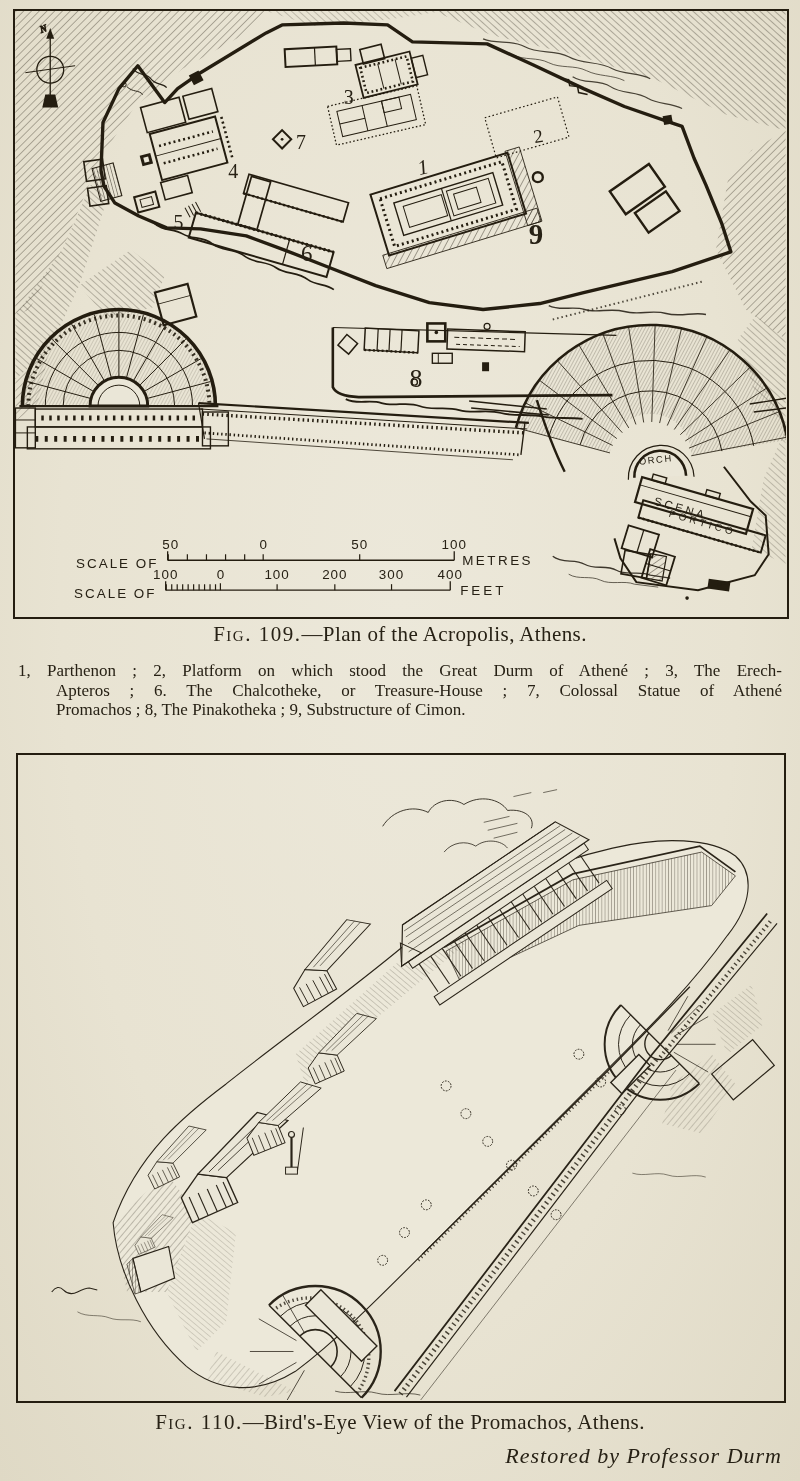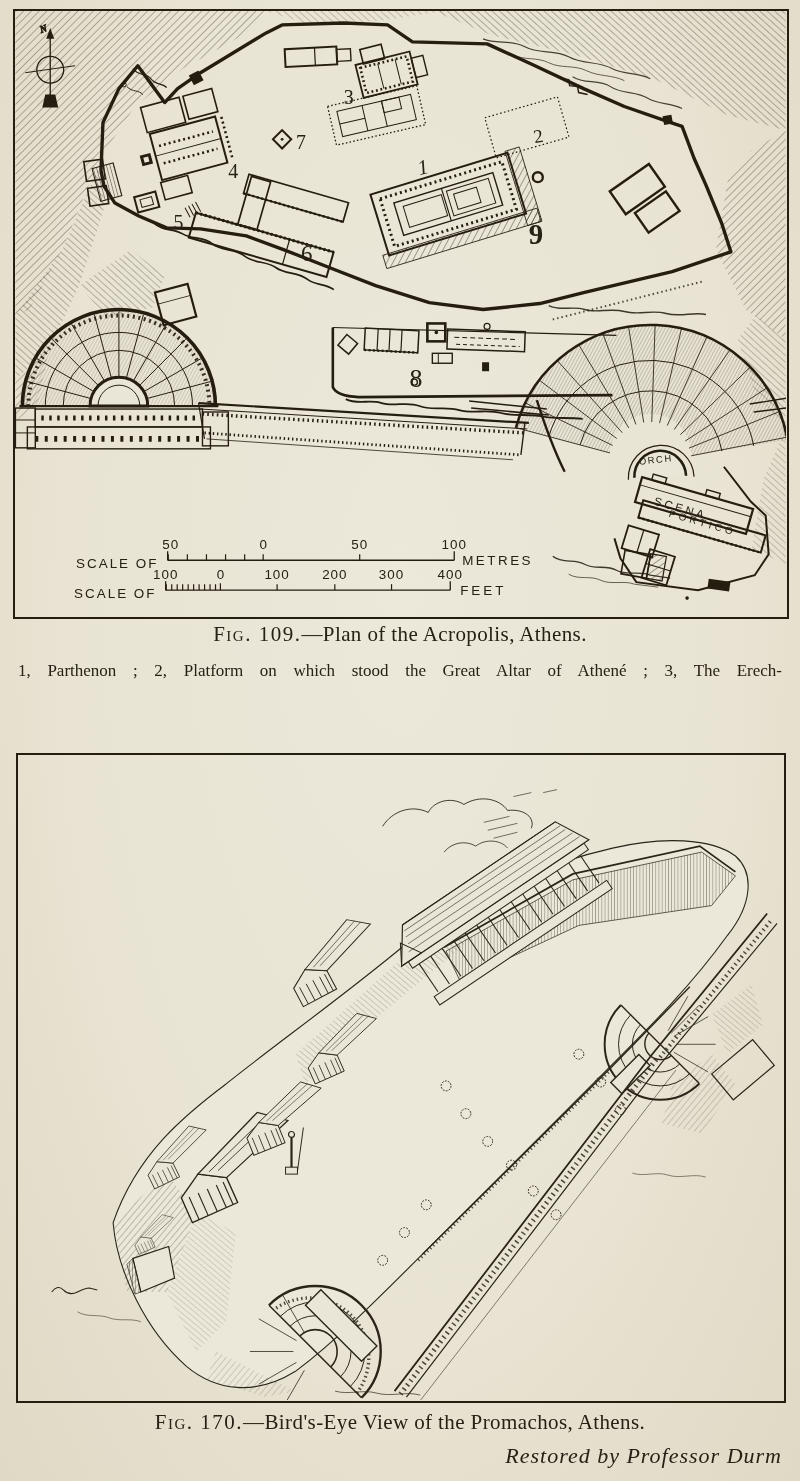--- a/index.html
+++ b/index.html
@@ -395,7 +395,7 @@
 </div>
 
 <div id="key">
-  <div class="kline just">1, Parthenon ; 2, Platform on which stood the Great Altar of Athené ; 3, The Erech-</div>
+  <div class="kline just">1, Parthenon ; 2, Platform on which stood the Great Durm of Athené ; 3, The Erech-</div>
 </div>
 
 <div class="frame" id="fig110-frame">

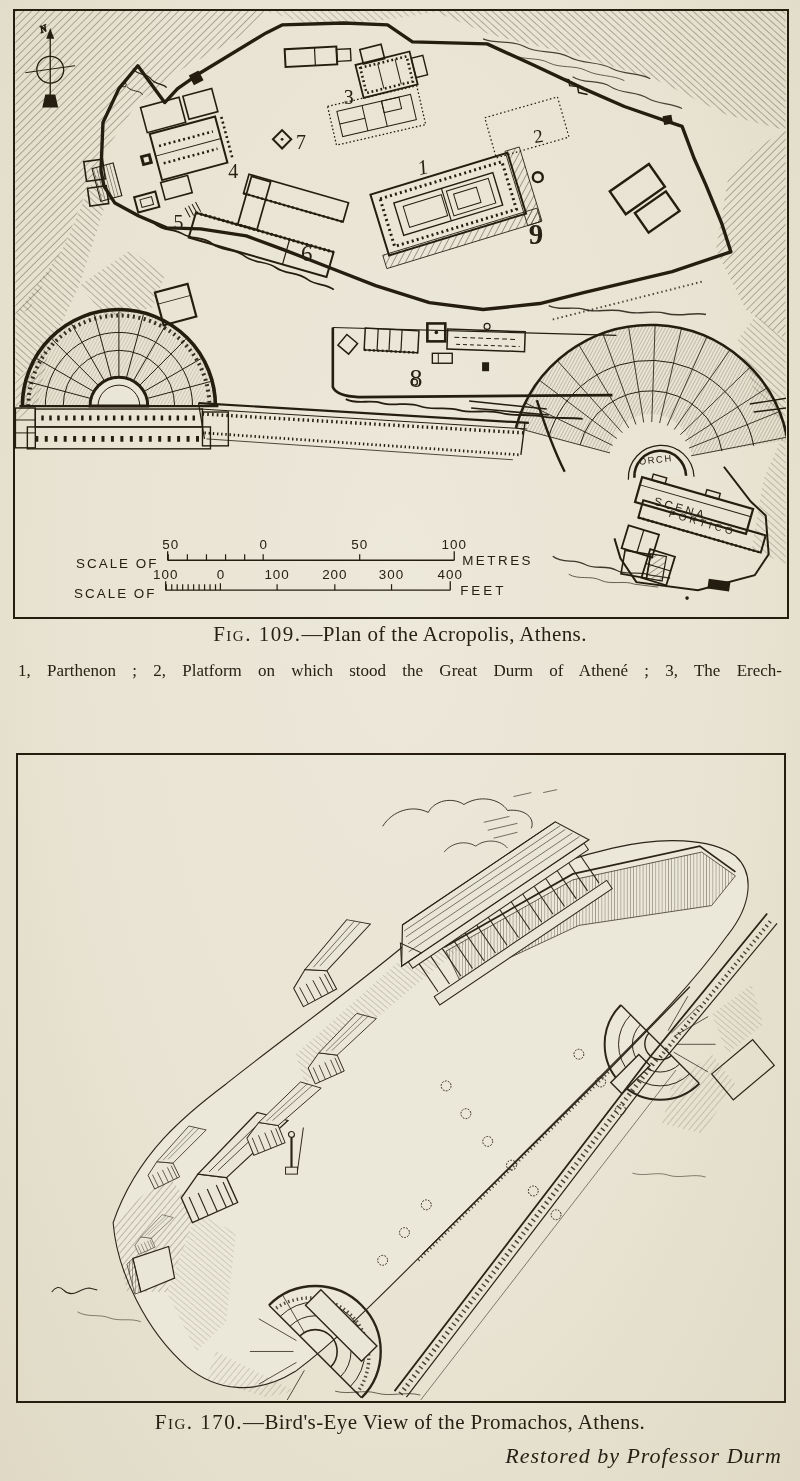--- a/index.html
+++ b/index.html
@@ -396,6 +396,7 @@
 
 <div id="key">
   <div class="kline just">1, Parthenon ; 2, Platform on which stood the Great Durm of Athené ; 3, The Erech-</div>
+  <div class="kline just ind">Apteros ; 6. The Chalcotheke, or Treasure-House ; 7, Colossal Statue of Athené</div>
 </div>
 
 <div class="frame" id="fig110-frame">

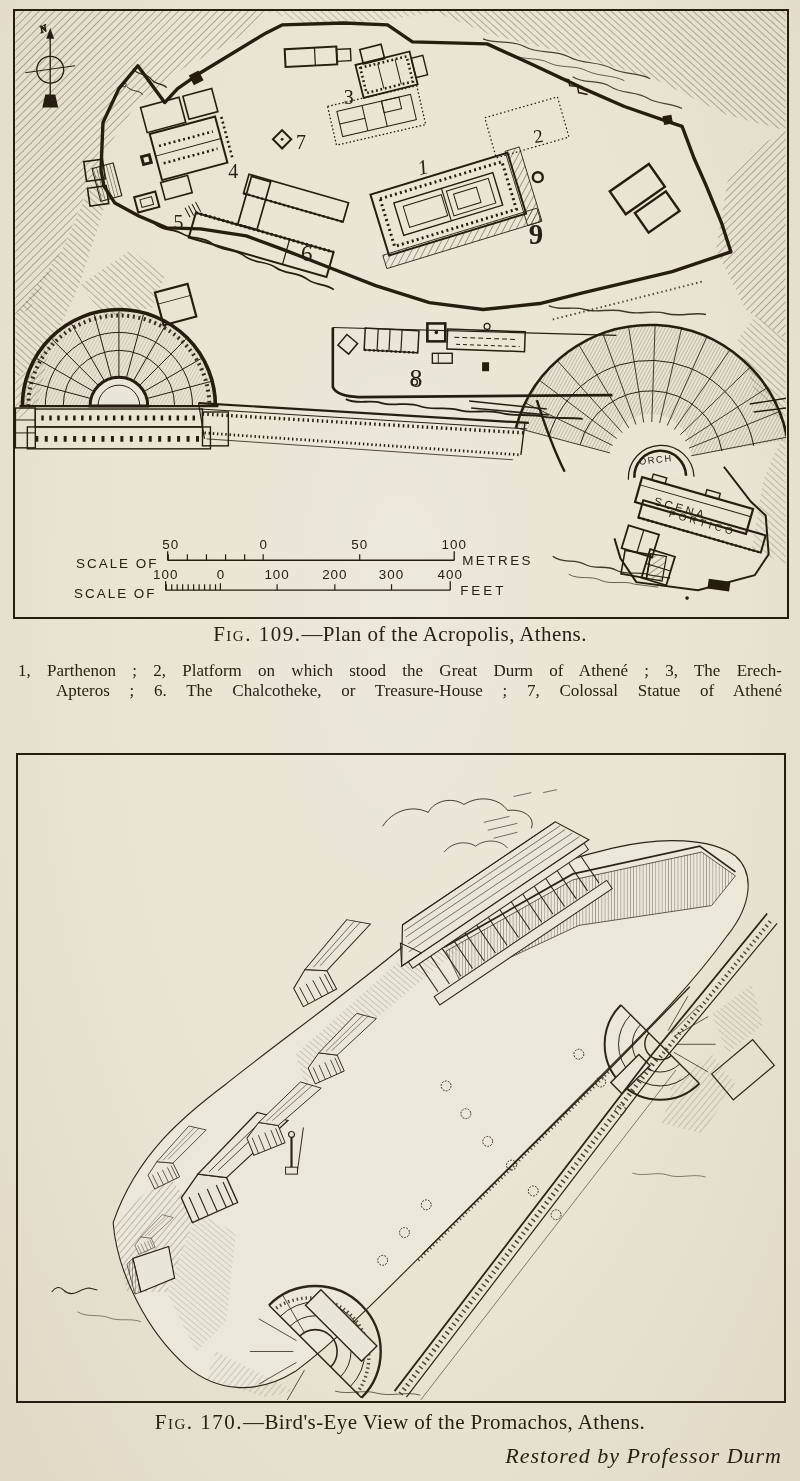--- a/index.html
+++ b/index.html
@@ -397,6 +397,7 @@
 <div id="key">
   <div class="kline just">1, Parthenon ; 2, Platform on which stood the Great Durm of Athené ; 3, The Erech-</div>
   <div class="kline just ind">Apteros ; 6. The Chalcotheke, or Treasure-House ; 7, Colossal Statue of Athené</div>
+  <div class="kline ind">Promachos ; 8, The Pinakotheka ; 9, Substructure of Cimon.</div>
 </div>
 
 <div class="frame" id="fig110-frame">

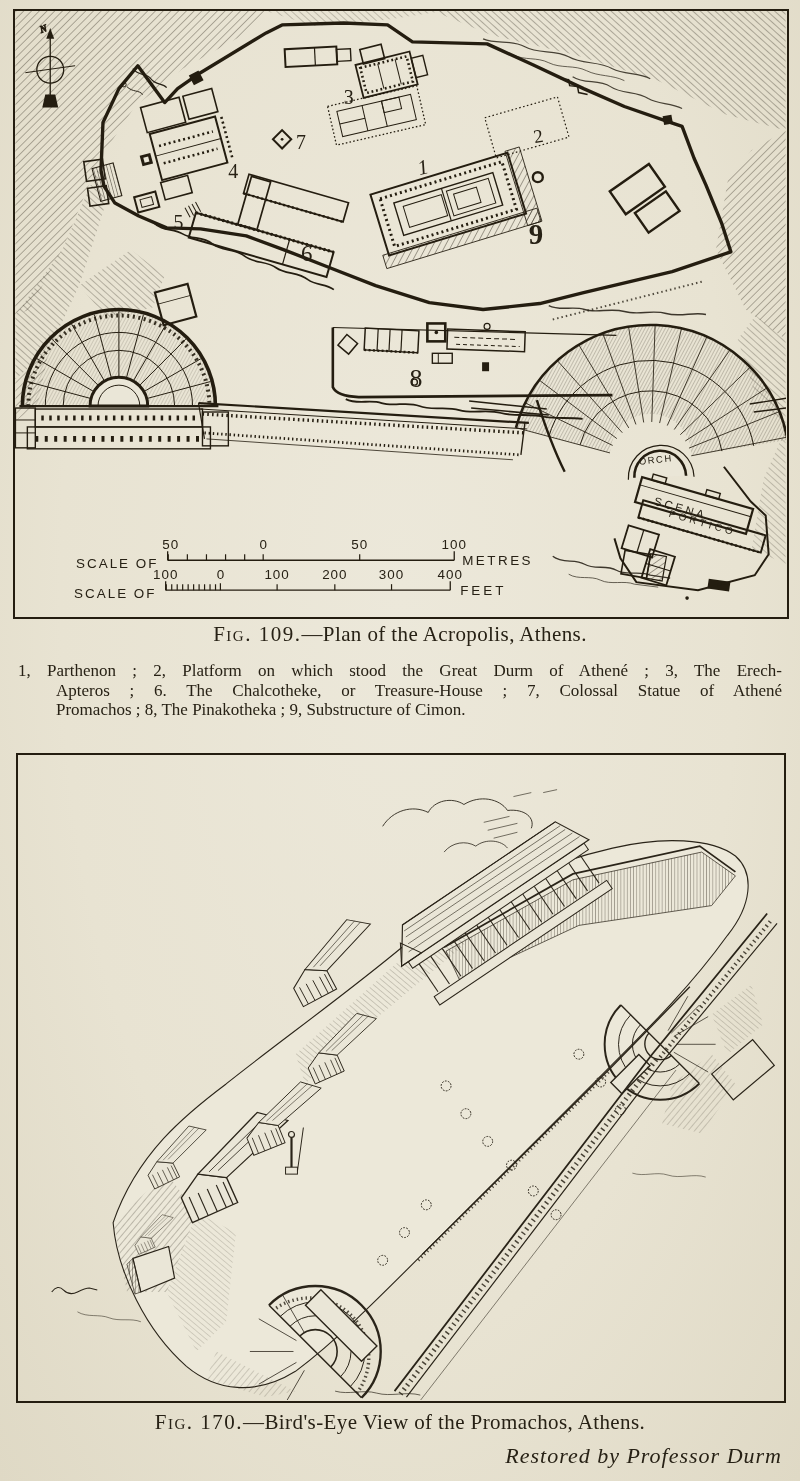--- a/index.html
+++ b/index.html
@@ -576,7 +576,7 @@
 </div>
 
 <div class="figcaption" id="cap110">
-  <span class="fig-label">Fig. 170.</span><span>—Bird's-Eye View of the Promachos, Athens.</span>
+  <span class="fig-label">Fig. 110.</span><span>—Bird's-Eye View of the Promachos, Athens.</span>
 </div>
 
 <div id="credit">Restored by Professor Durm</div>

